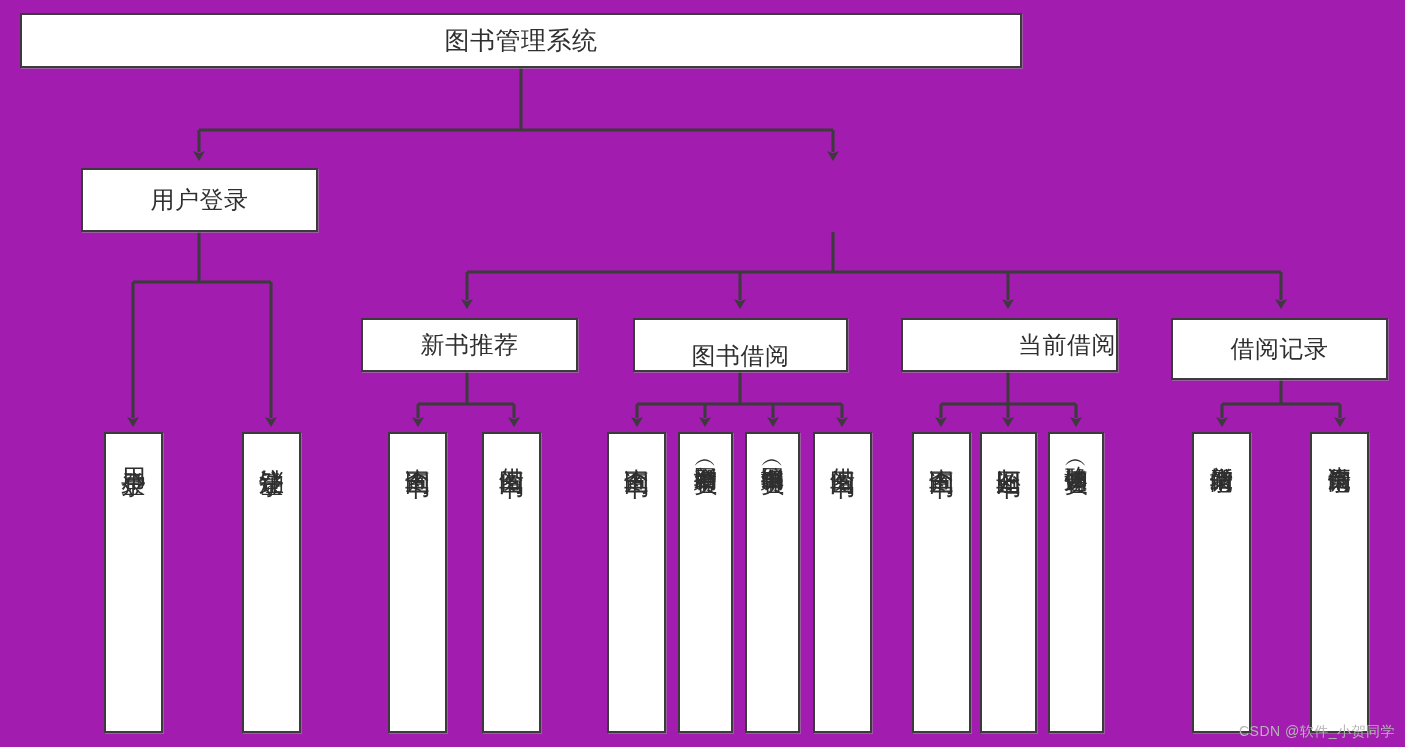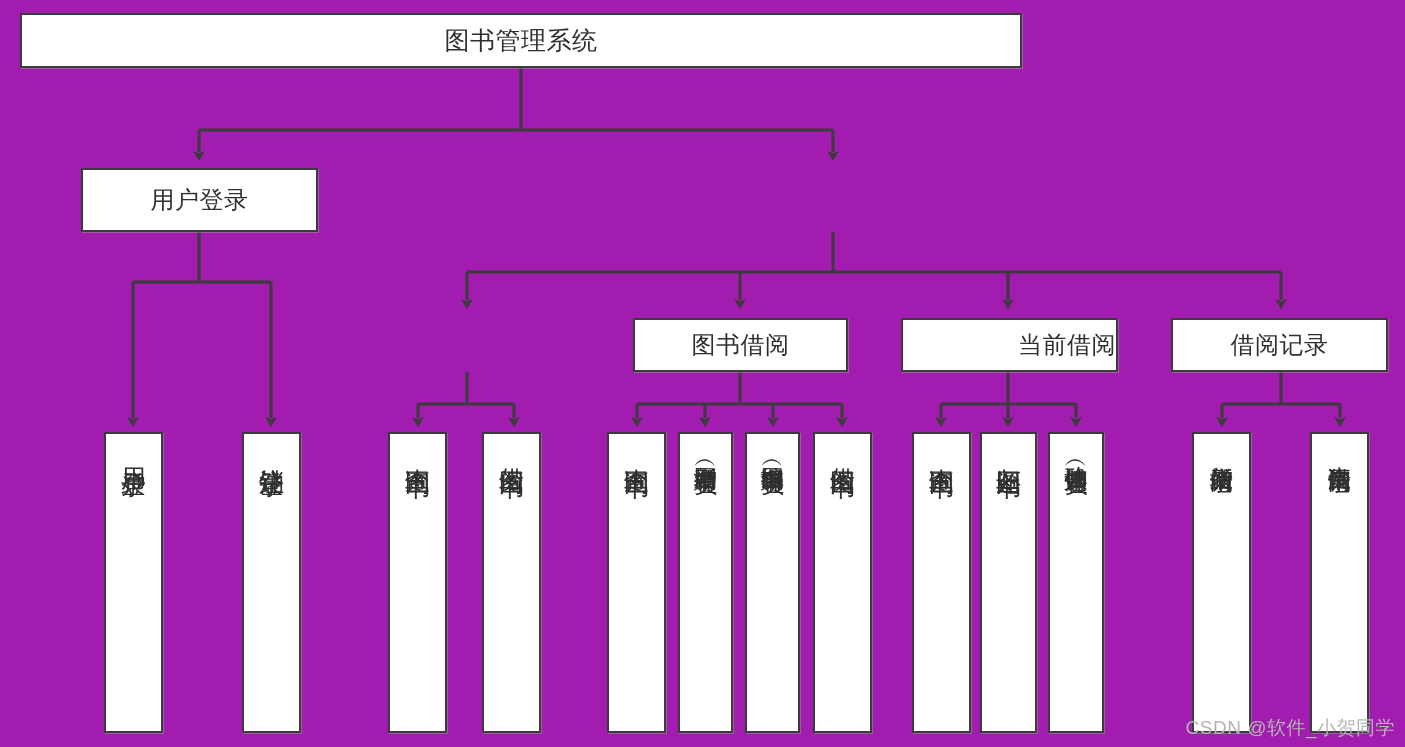--- a/index.html
+++ b/index.html
@@ -135,6 +135,9 @@
   </div>
 
 
+  <div class="node h" style="left:361px;top:318px;width:217px;height:54px;">
+    <span class="label">新书推荐</span>
+  </div>
 
   <div class="node h" style="left:633px;top:318px;width:215px;height:54px;">
     <span class="label">图书借阅</span>

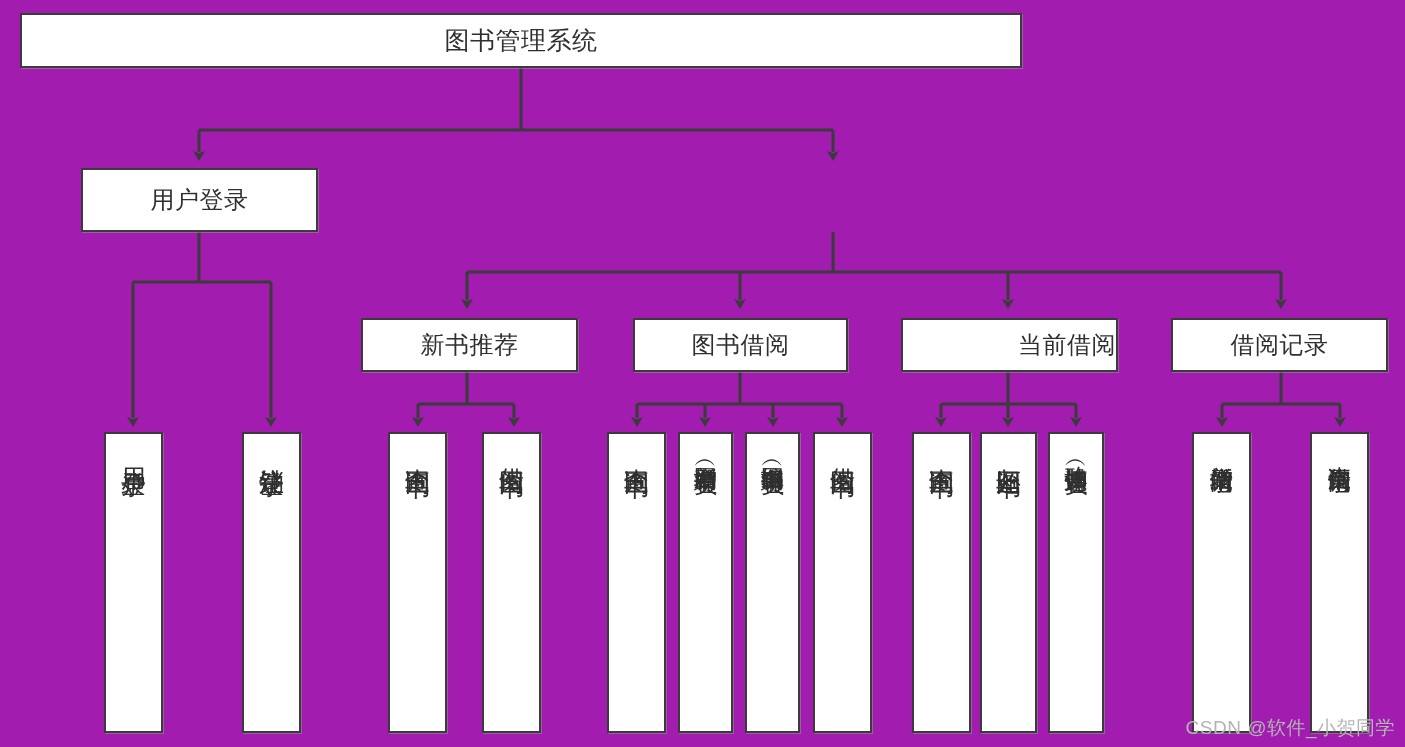--- a/index.html
+++ b/index.html
@@ -139,7 +139,7 @@
     <span class="label">新书推荐</span>
   </div>
 
-  <div class="node h" style="left:633px;top:318px;width:215px;height:54px;">
+  <div class="node h" style="left:633px;top:318px;width:215px;height:54px;align-items:flex-end;">
     <span class="label">图书借阅</span>
   </div>
 

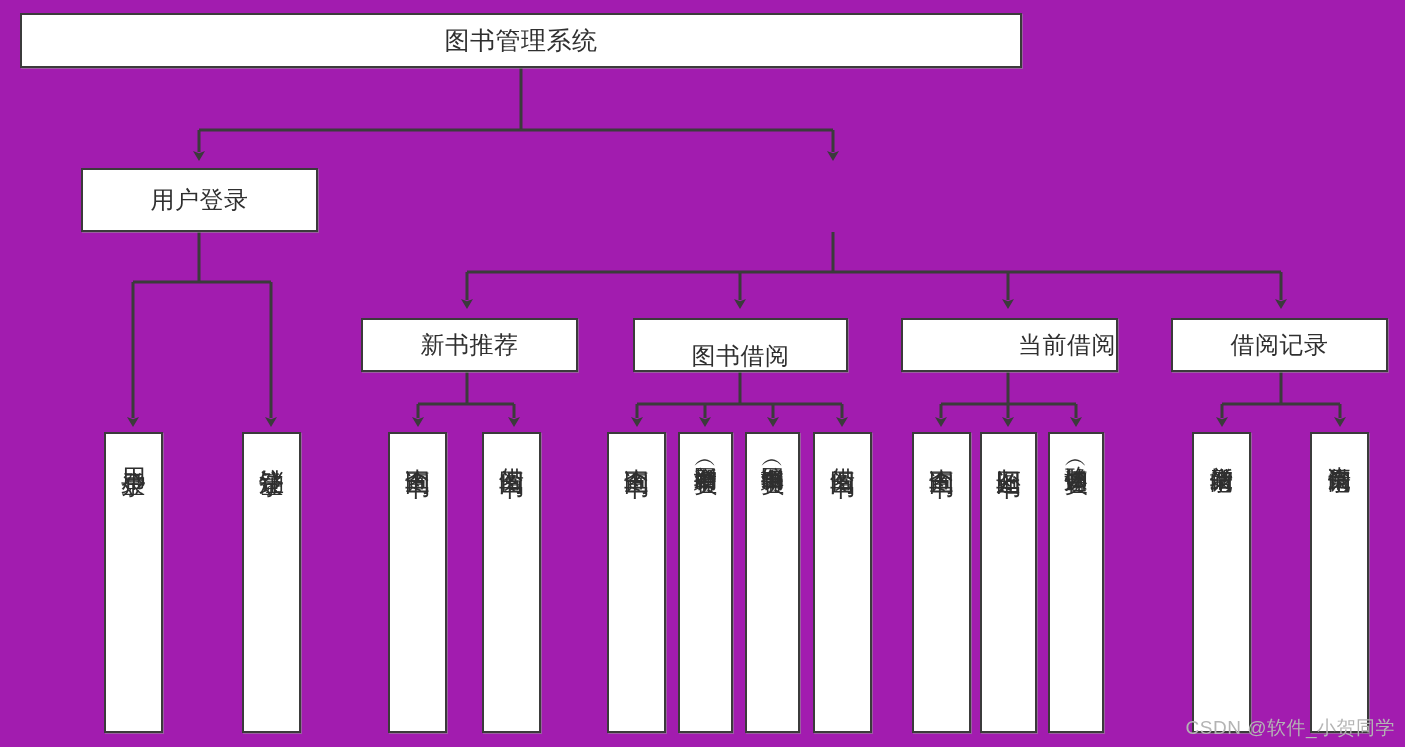--- a/index.html
+++ b/index.html
@@ -147,7 +147,7 @@
     <span class="label">当前借阅</span>
   </div>
 
-  <div class="node h" style="left:1171px;top:318px;width:217px;height:54px;">
+  <div class="node h" style="left:1171px;top:318px;width:217px;height:62px;">
     <span class="label">借阅记录</span>
   </div>
 

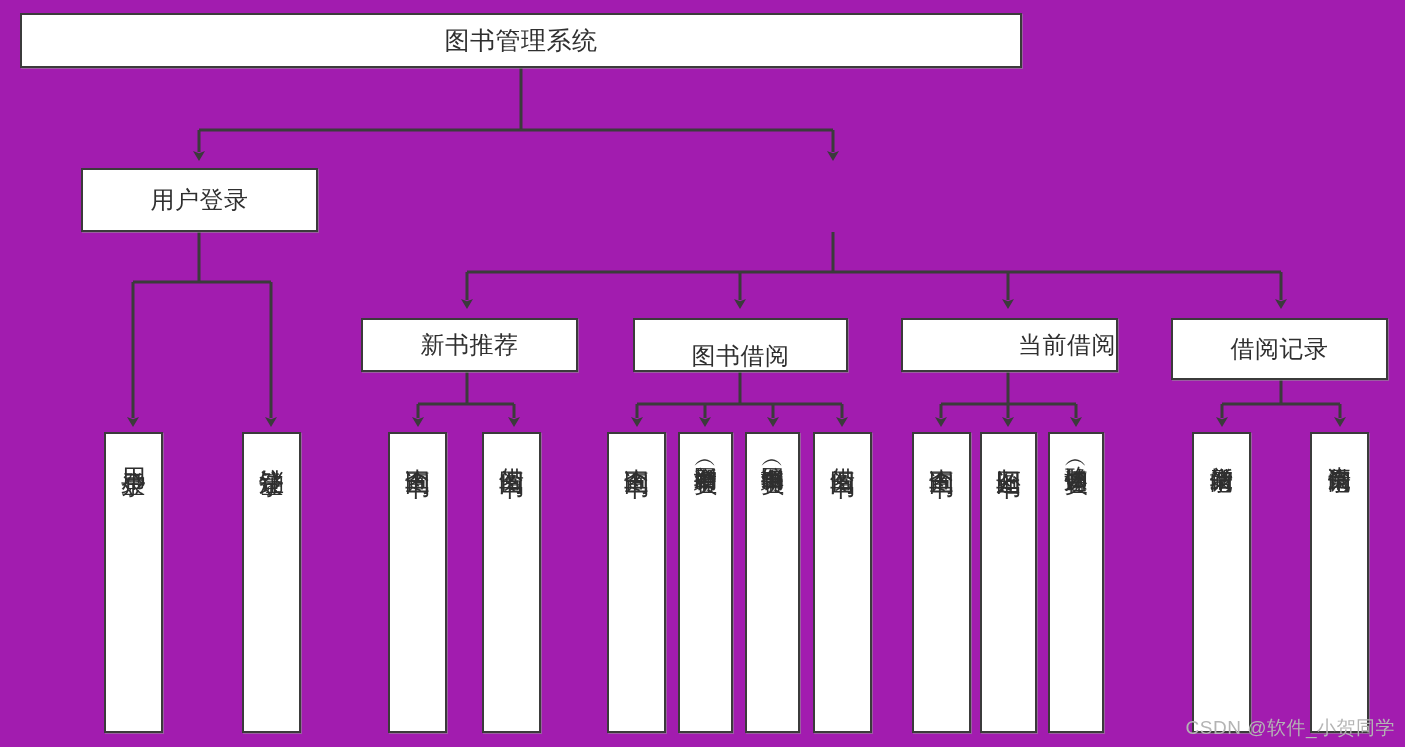--- a/index.html
+++ b/index.html
@@ -64,7 +64,7 @@
     position:absolute;
     right:10px;
     bottom:6px;
-    font-size:19px;
+    font-size:14px;
     color:#b4b4b4;
     z-index:5;
     white-space:nowrap;

